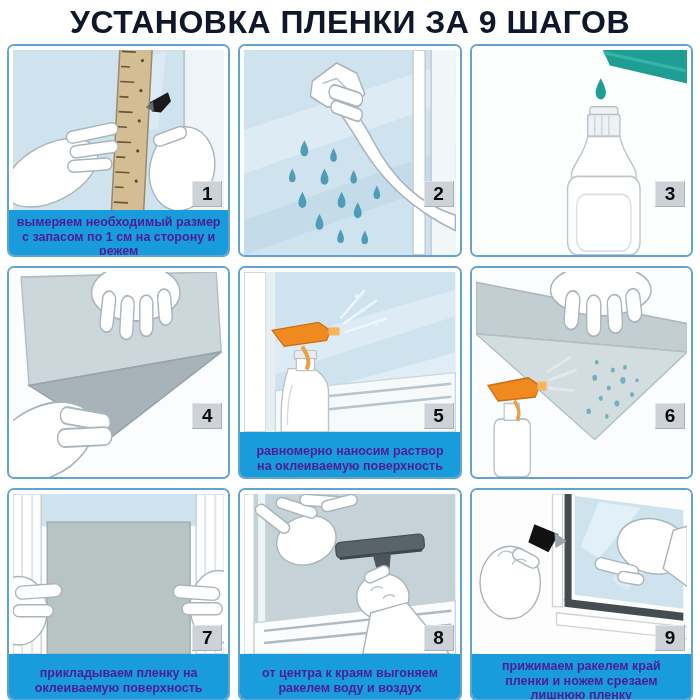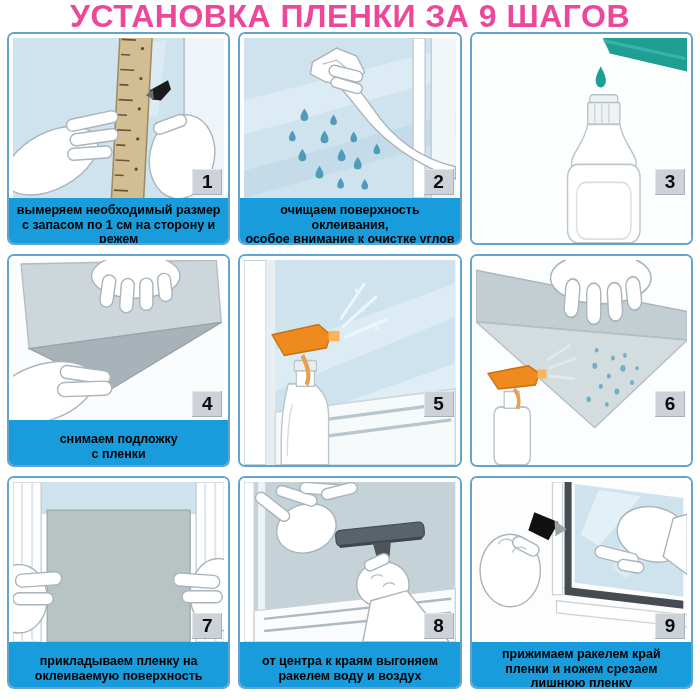--- a/index.html
+++ b/index.html
@@ -8,8 +8,8 @@
     font-family:"Liberation Sans", sans-serif;
   }
   .title{
-    height:32px;display:flex;align-items:center;justify-content:center;
-    font-size:32px;font-weight:800;letter-spacing:.5px;color:#ec4899;
+    height:44px;display:flex;align-items:center;justify-content:center;
+    font-size:32px;font-weight:800;letter-spacing:.5px;color:#0f172a;
   }
   .grid{
     display:grid;grid-template-columns:repeat(3,1fr);

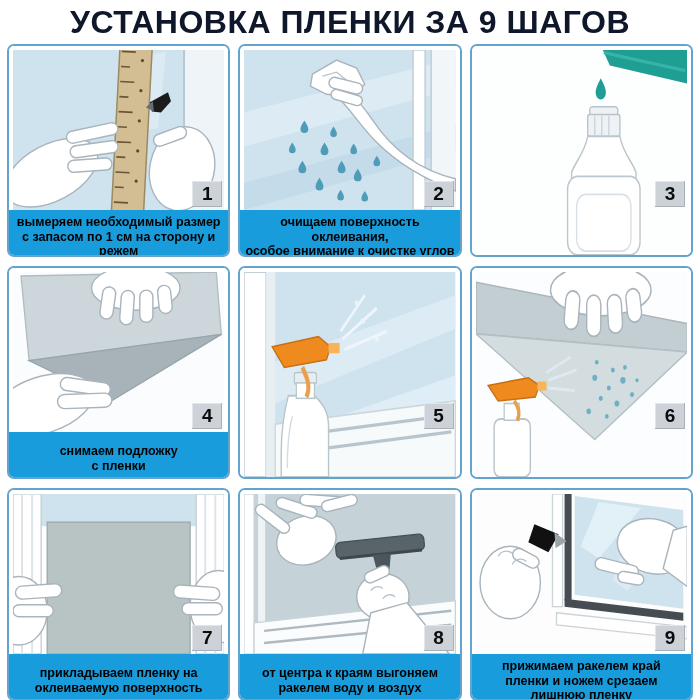--- a/index.html
+++ b/index.html
@@ -22,7 +22,7 @@
   .illus{flex:1;padding:4px 4px 0 4px;background:#fff;}
   .illus svg{width:100%;height:100%;display:block;}
   .caption{
-    flex:none;min-height:48px;background:#189cdc;color:#000000;
+    flex:none;min-height:48px;background:#189cdc;color:#4c1d95;
     font-weight:bold;font-size:12.5px;line-height:1.18;text-align:center;
     display:flex;align-items:center;justify-content:center;
     padding:3px 4px 5px 4px;white-space:pre-line;

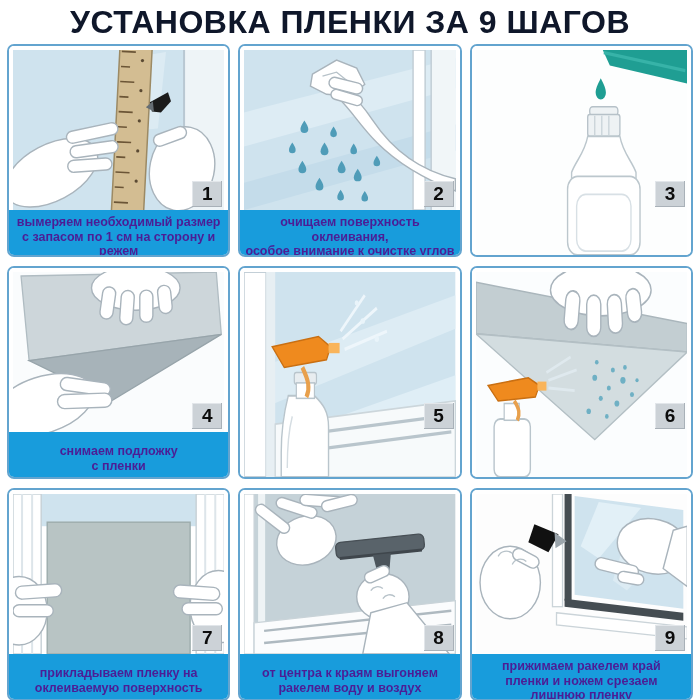--- a/index.html
+++ b/index.html
@@ -128,9 +128,6 @@
       </svg>
     </div>
     <div class="badge">2</div>
-    <div class="caption">очищаем поверхность
-оклеивания,
-особое внимание к очистке углов</div>
   </div>
 
   <div class="card">

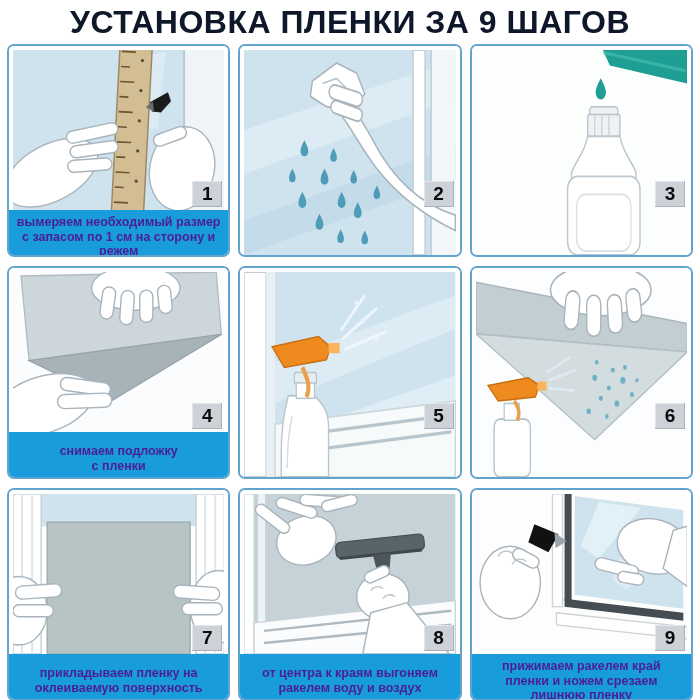--- a/index.html
+++ b/index.html
@@ -175,8 +175,6 @@
       </svg>
     </div>
     <div class="badge">4</div>
-    <div class="caption">снимаем подложку
-с пленки</div>
   </div>
 
   <div class="card">

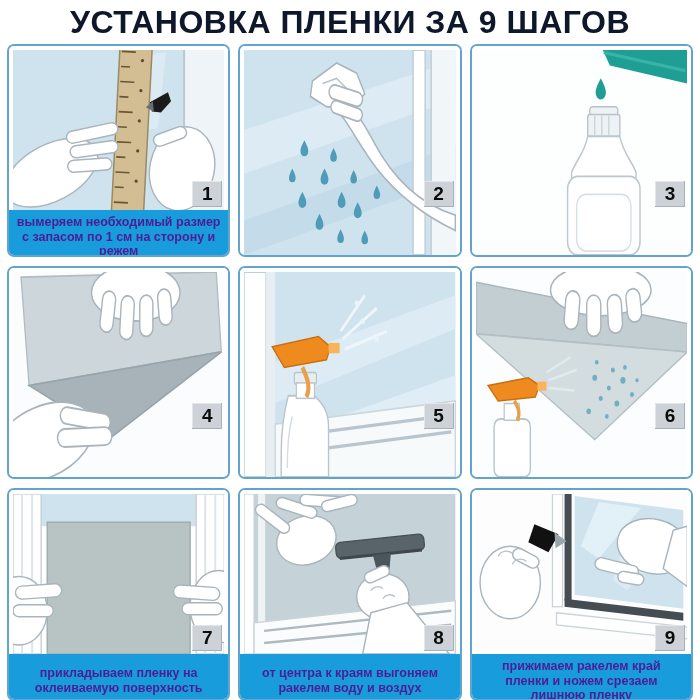--- a/index.html
+++ b/index.html
@@ -208,6 +208,8 @@
       </svg>
     </div>
     <div class="badge">5</div>
+    <div class="caption">равномерно наносим раствор
+на оклеиваемую поверхность</div>
   </div>
 
   <div class="card">

